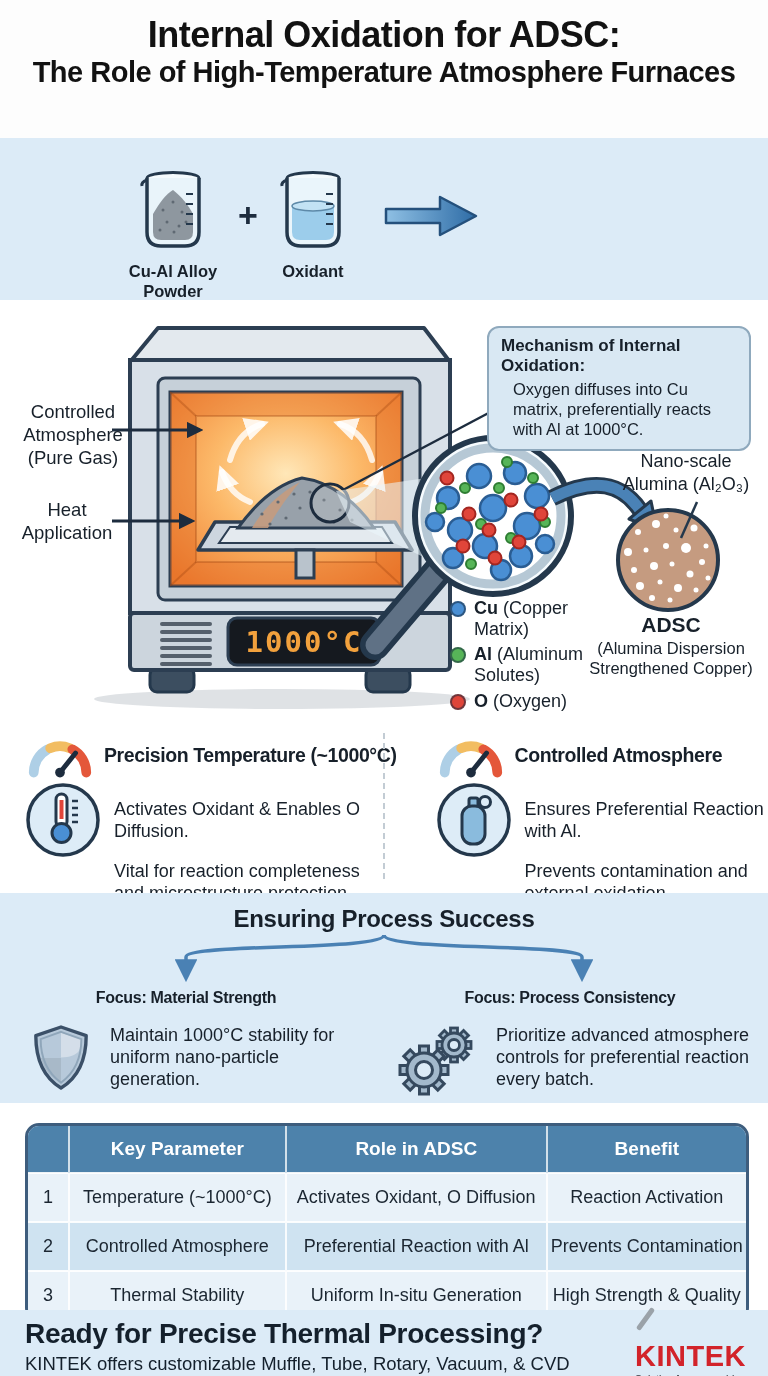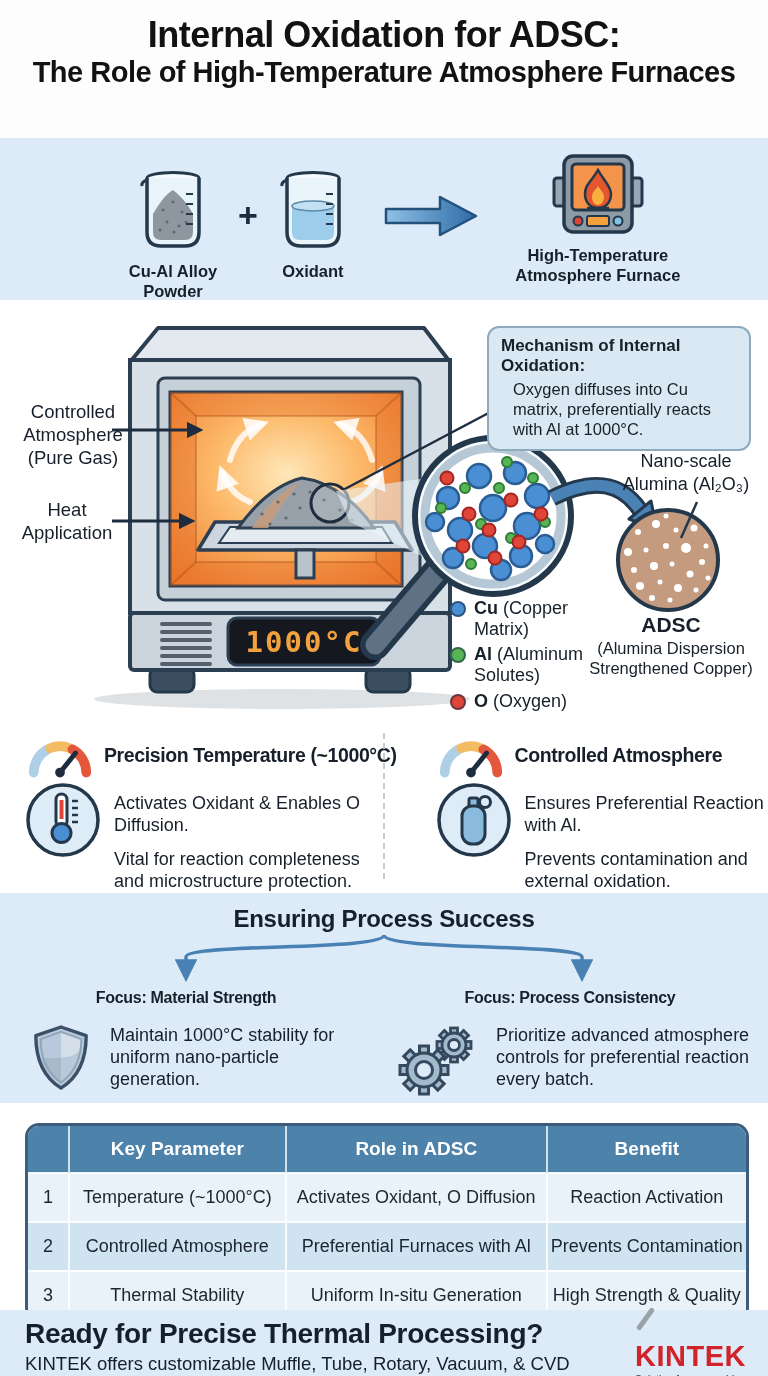--- a/index.html
+++ b/index.html
@@ -134,21 +134,6 @@
       </defs>
     <polygon points="2,15 56,15 56,3 92,22 56,41 56,29 2,29" fill="url(#fa)" stroke="#24507c" stroke-width="2.5" stroke-linejoin="round"></polygon>
   </svg>
-  <div class="flow-item" style="margin-top:12px;">
-    <svg width="92" height="92" viewBox="0 0 92 92">
-      <rect x="2" y="28" width="12" height="28" rx="3" fill="#9aa6b2" stroke="#24384c" stroke-width="3"></rect>
-      <rect x="78" y="28" width="12" height="28" rx="3" fill="#9aa6b2" stroke="#24384c" stroke-width="3"></rect>
-      <rect x="12" y="6" width="68" height="76" rx="9" fill="#8e9aa6" stroke="#24384c" stroke-width="3.5"></rect>
-      <rect x="20" y="14" width="52" height="46" rx="4" fill="#f3944a" stroke="#24384c" stroke-width="3"></rect>
-      <path d="M46,20 C40,31 33,34 33,44 C33,53 39,58 46,58 C53,58 59,53 59,44 C59,36 52,31 46,20 Z" fill="#e4572e" stroke="#24384c" stroke-width="2.5"></path>
-      <path d="M46,36 C43,41 40,42 40,47 C40,52 43,55 46,55 C49,55 52,52 52,47 C52,43 49,41 46,36 Z" fill="#f8b13f"></path>
-      <line x1="35" y1="58" x2="57" y2="58" stroke="#24384c" stroke-width="2.5"></line>
-      <circle cx="26" cy="71" r="4.5" fill="#d6453a" stroke="#24384c" stroke-width="2"></circle>
-      <rect x="35" y="66" width="22" height="10" rx="2" fill="#f2a13d" stroke="#24384c" stroke-width="2"></rect>
-      <circle cx="66" cy="71" r="4.5" fill="#7fc4e0" stroke="#24384c" stroke-width="2"></circle>
-    </svg>
-    <div class="flow-label" style="width:176px;">High-Temperature Atmosphere Furnace</div>
-  </div>
 </div>
 
 <div class="sec scene-sec">

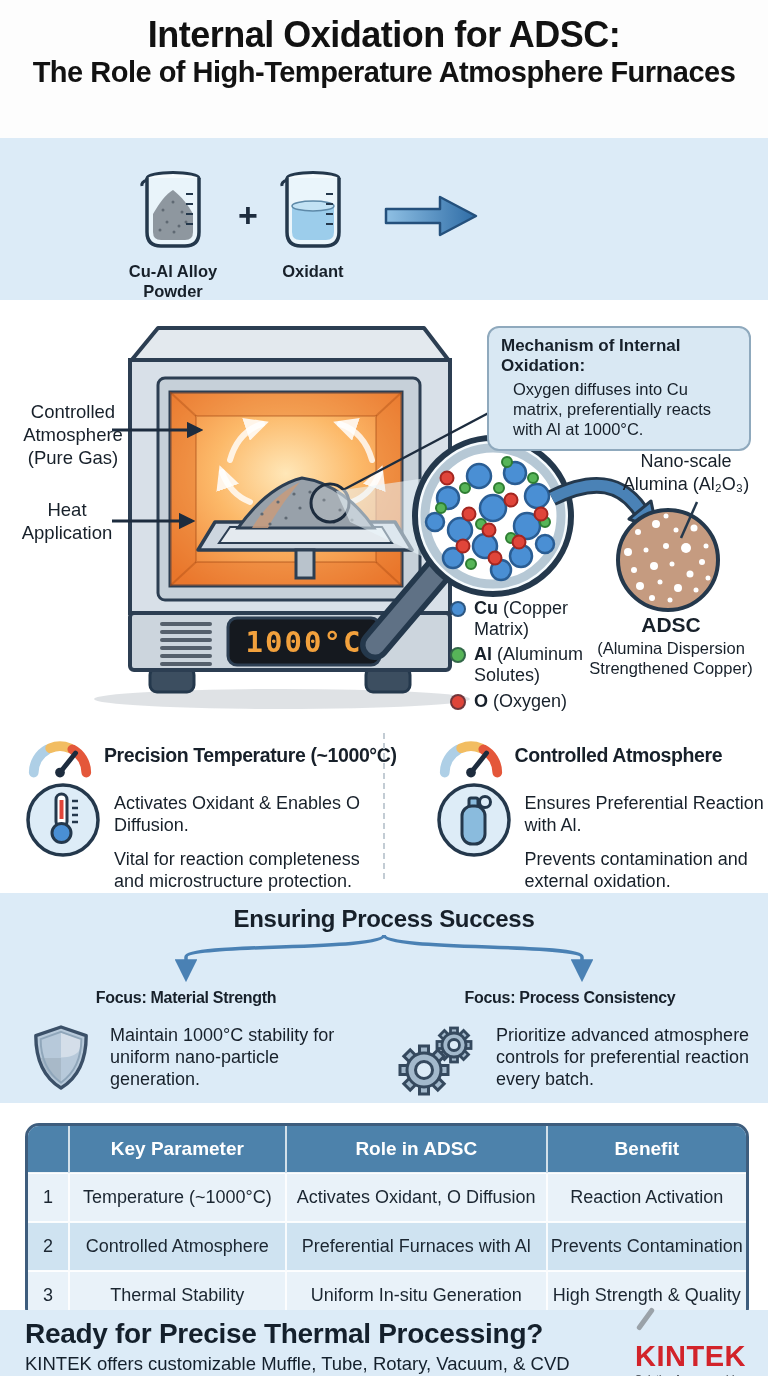--- a/index.html
+++ b/index.html
@@ -40,7 +40,7 @@
   .feat-title{font-size:19.5px;font-weight:bold;letter-spacing:-0.4px;white-space:nowrap;}
   .feat-body{display:flex;margin-top:2px;}
   .feat-texts{margin-left:12px;width:264px;}
-  .feat-texts p{font-size:18px;line-height:1.22;margin:12px 0 9px 0;}
+  .feat-texts p{font-size:18px;line-height:1.22;margin:18px 0 9px 0;}
   
   .process-sec{height:210px;background:#dcebf7;padding-top:12px;}
   .process-heading{font-size:24px;font-weight:bold;text-align:center;letter-spacing:-0.3px;}

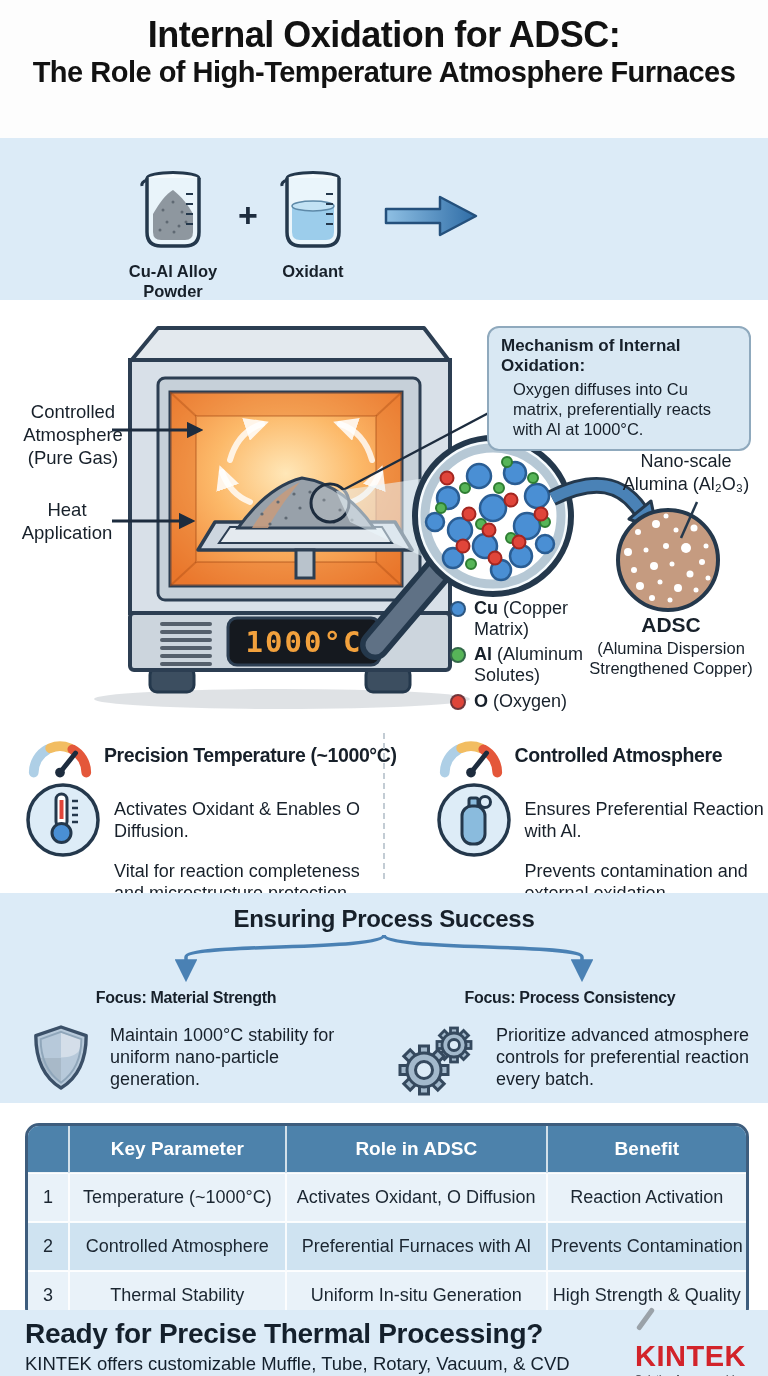--- a/index.html
+++ b/index.html
@@ -474,7 +474,7 @@
         <tr class="row-even">
           <td>2</td>
           <td>Controlled Atmosphere</td>
-          <td>Preferential Furnaces with Al</td>
+          <td>Preferential Reaction with Al</td>
           <td>Prevents Contamination</td>
         </tr>
         <tr class="row-odd">

